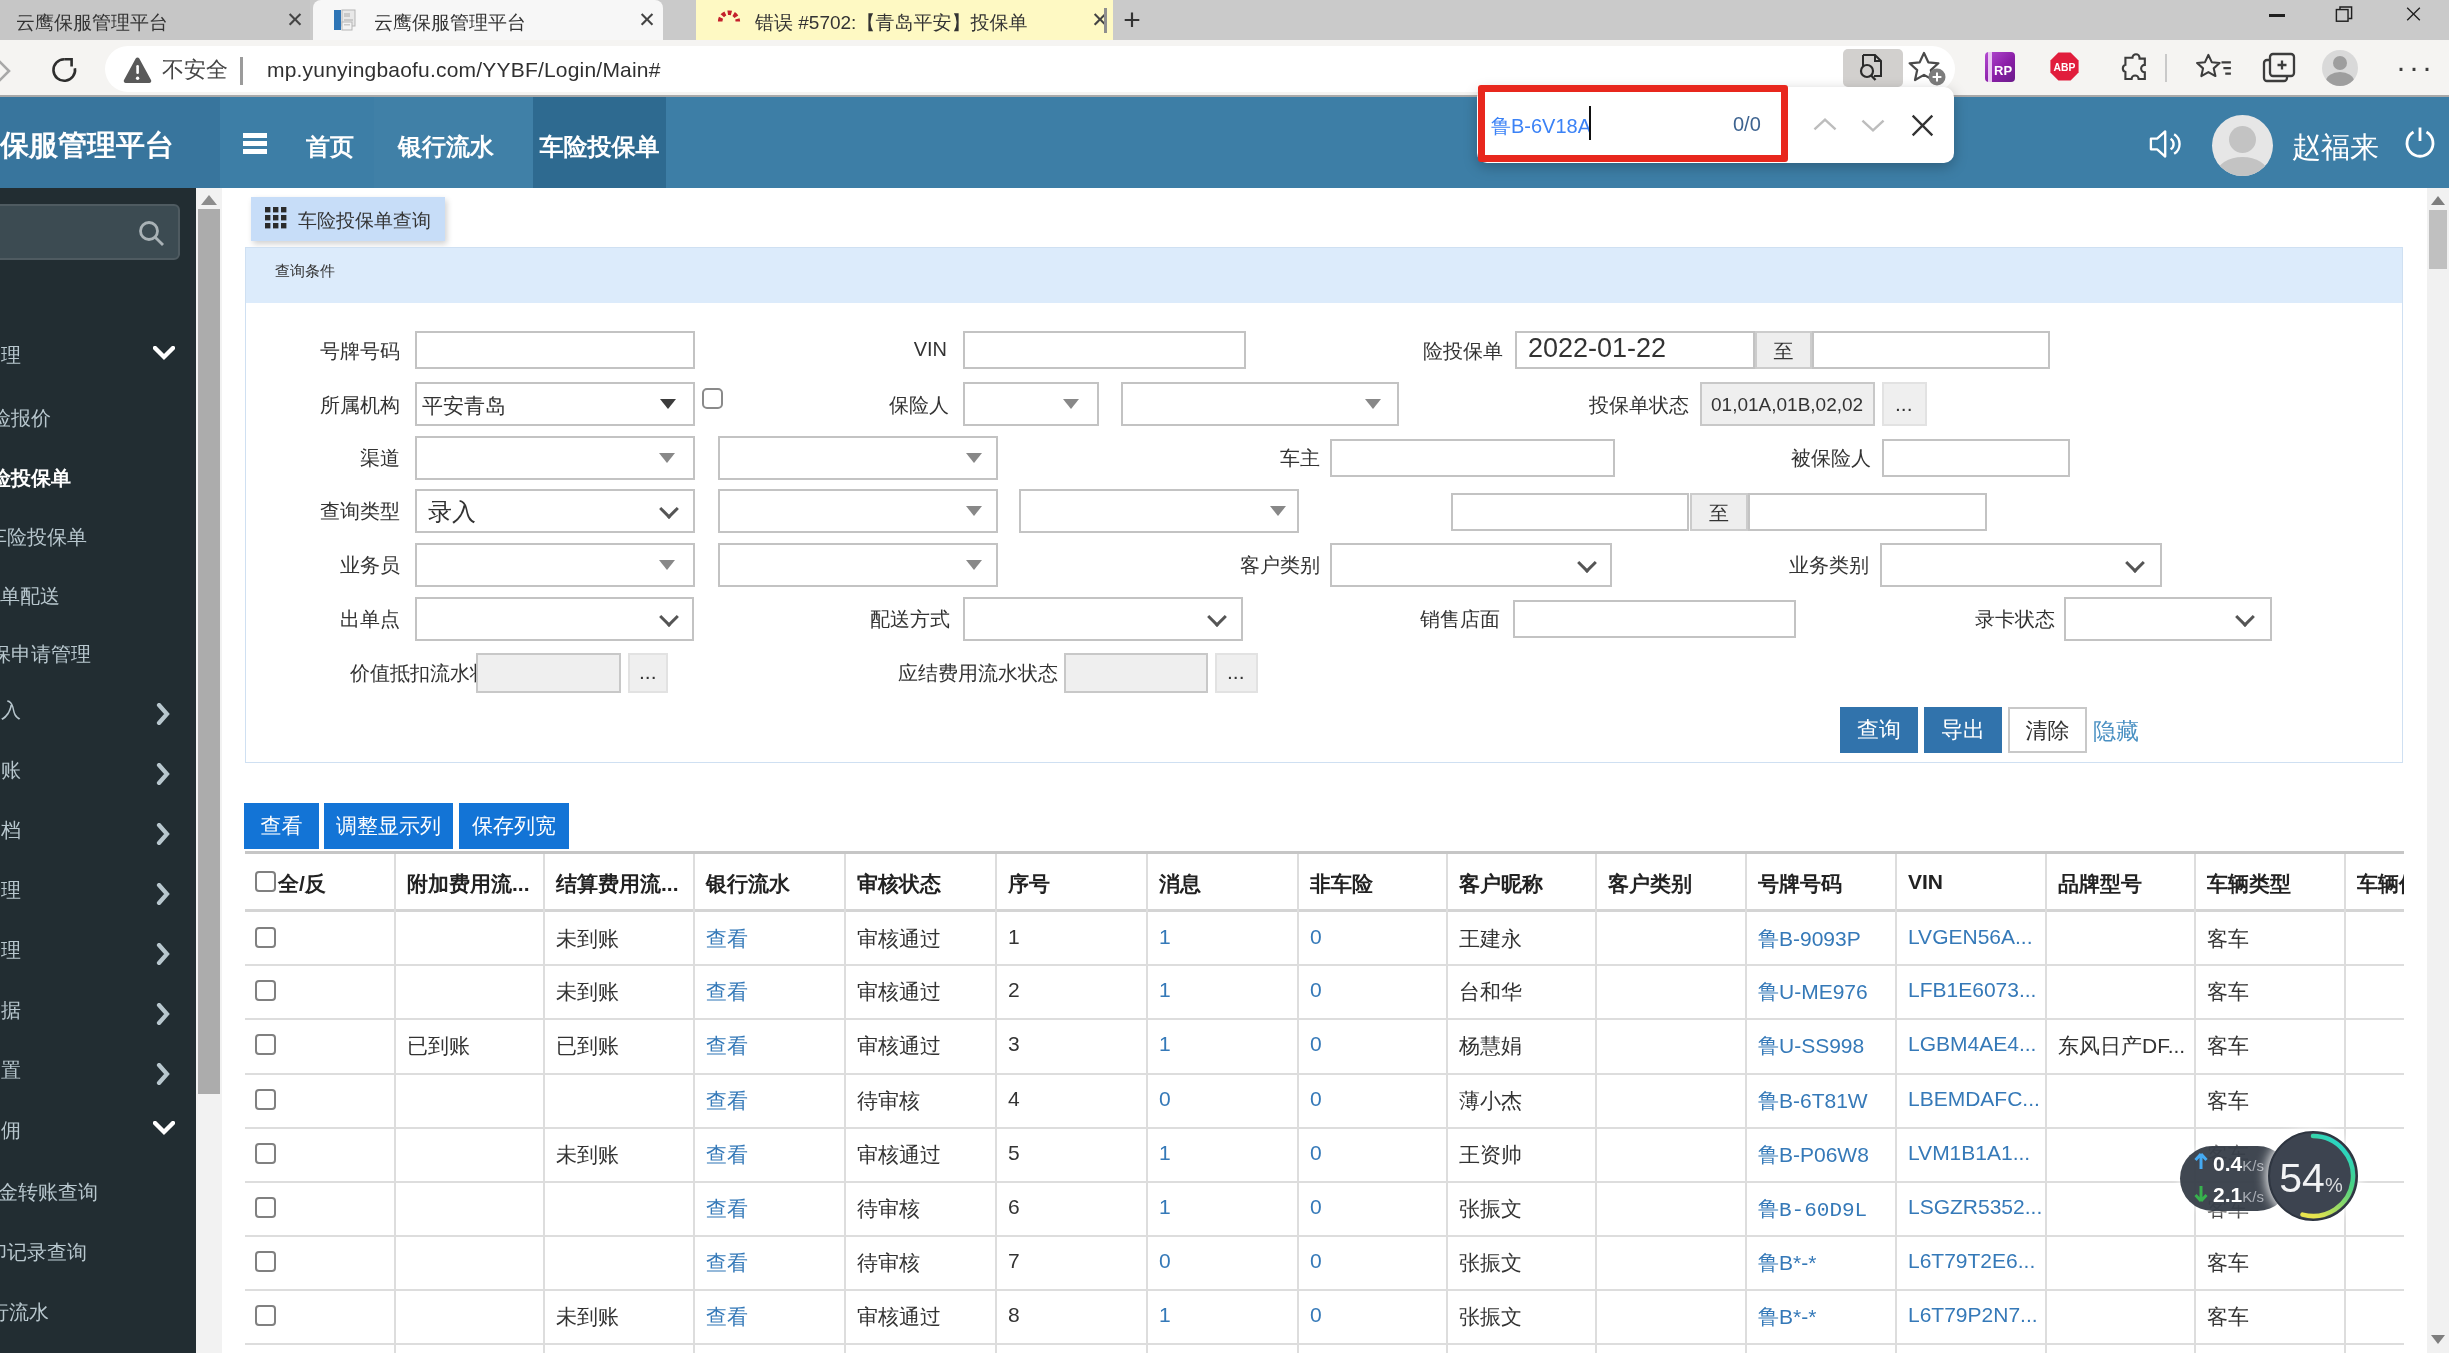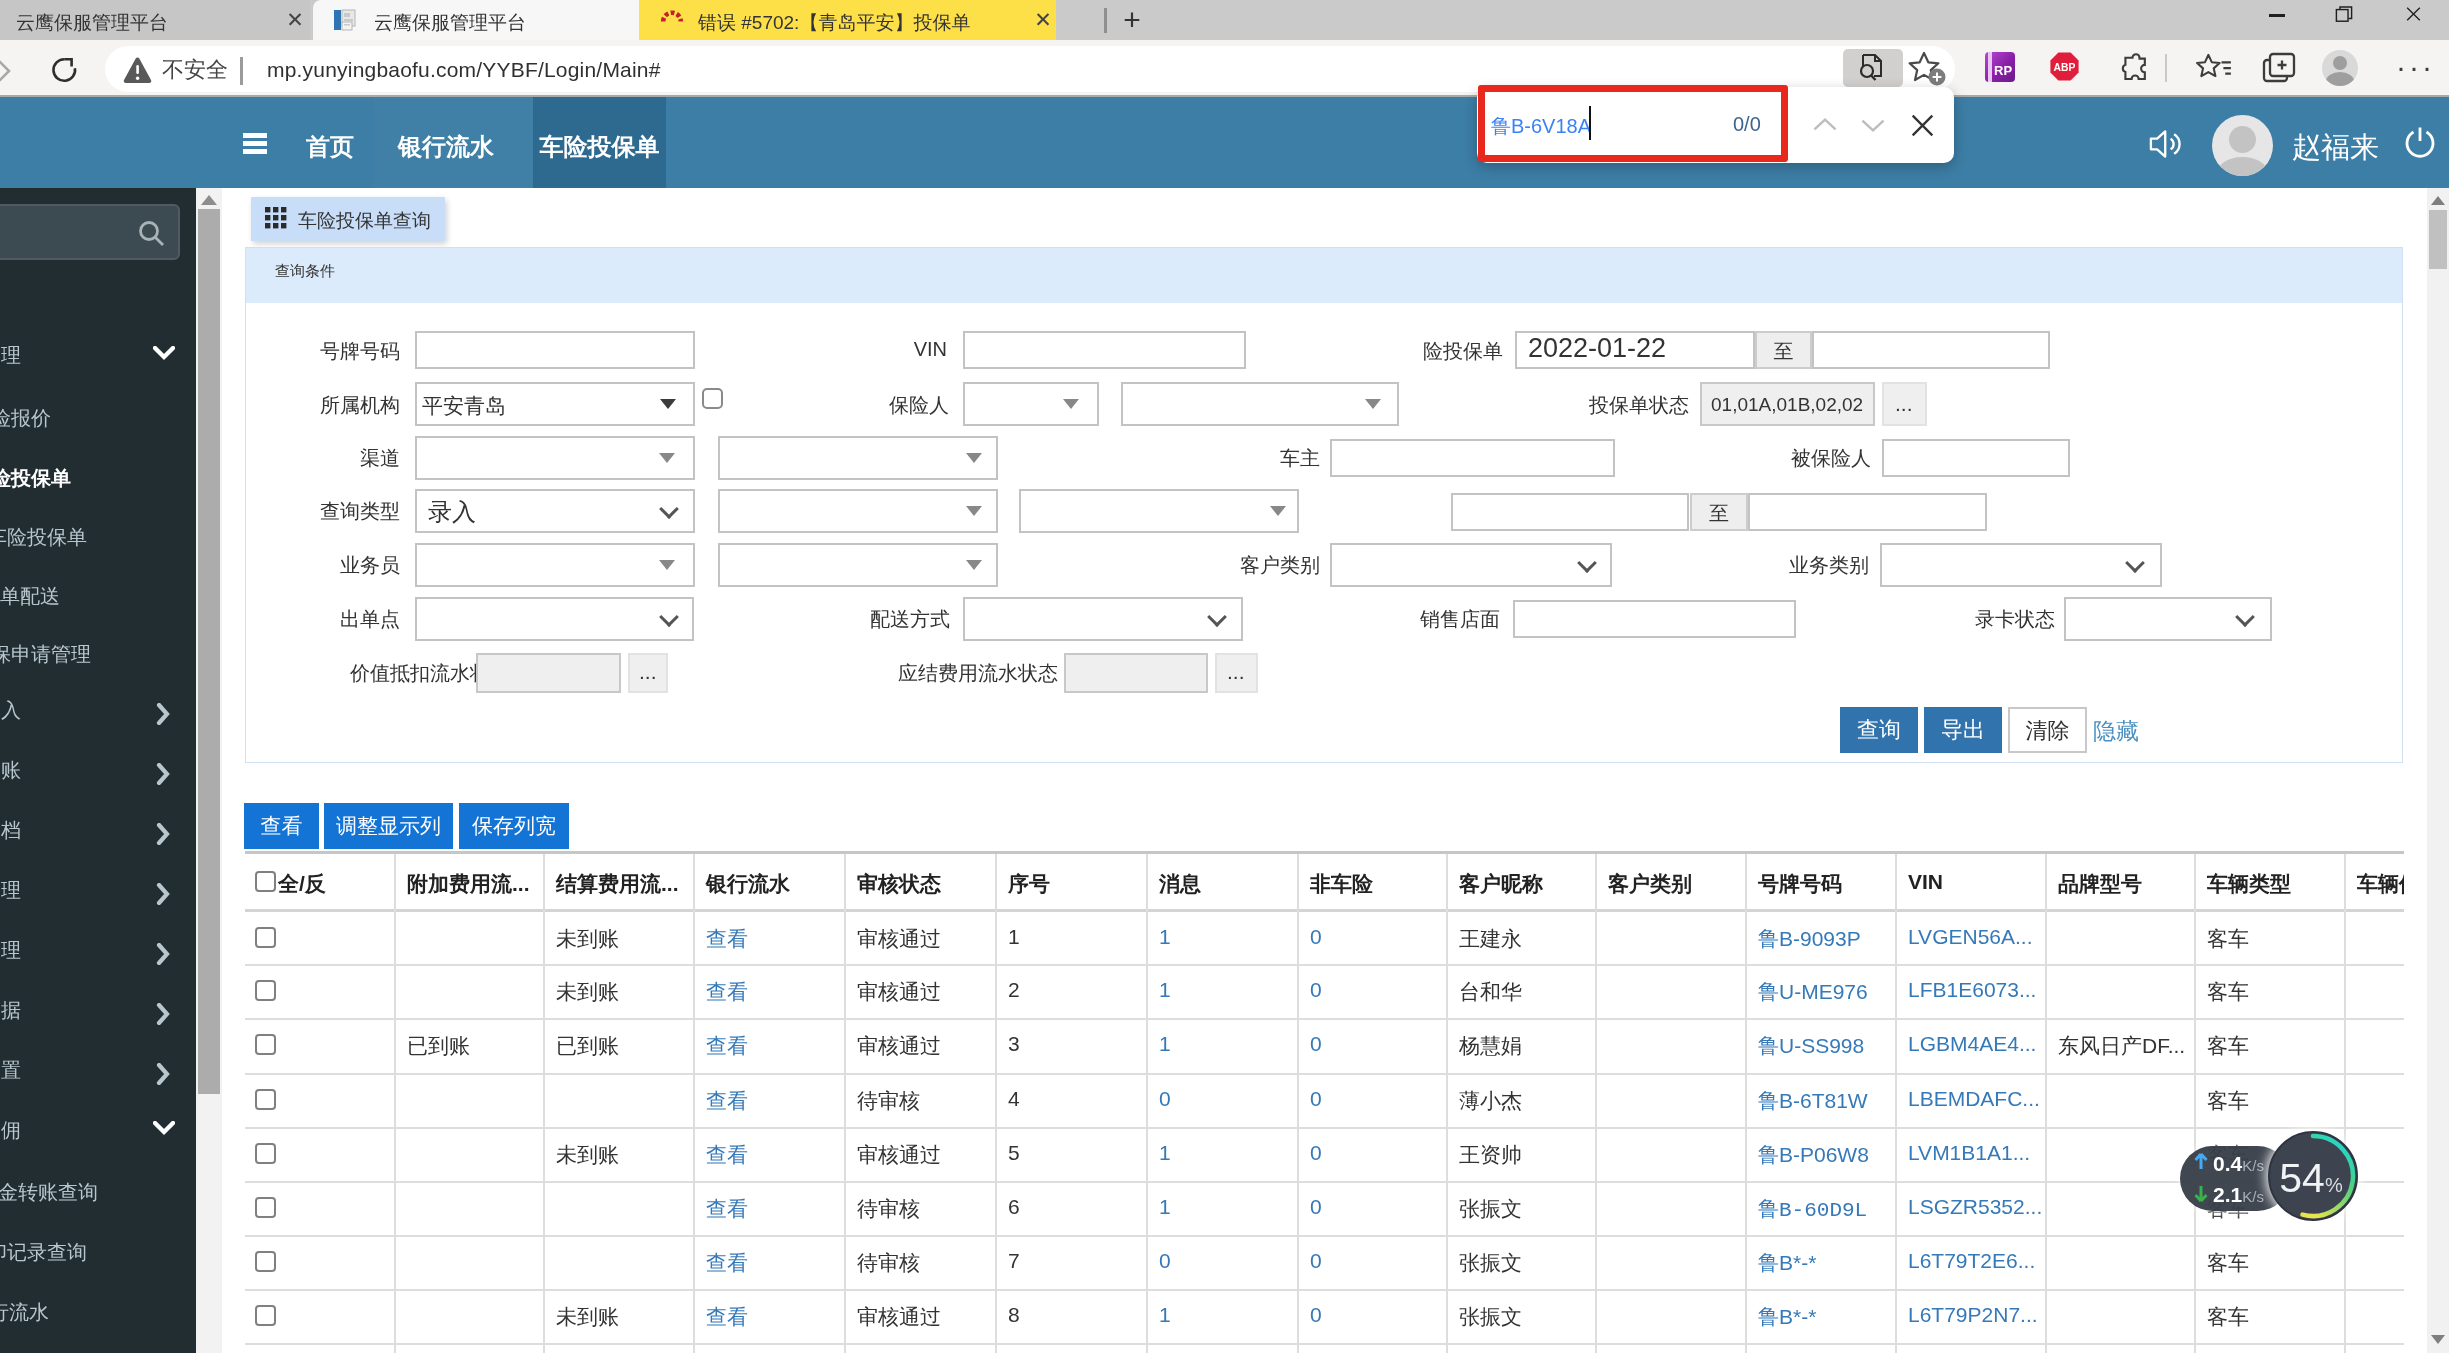--- a/index.html
+++ b/index.html
@@ -67,7 +67,7 @@
     <div class="close" style="left:322px;">✕</div>
   </div>
 
-  <div class="tab" style="left:639px;width:417px;background:#fde047;">
+  <div class="tab" style="left:696px;width:417px;background:#fef9c3;">
     <svg class="abs" style="left:21px;top:6px;" width="24" height="17" viewBox="0 0 24 17">
       <path d="M3.2 15.5 A 8.8 8.8 0 0 1 20.8 15.5" fill="none" stroke="#c4202c" stroke-width="4.6" stroke-dasharray="3.8 2.4"></path>
     </svg>

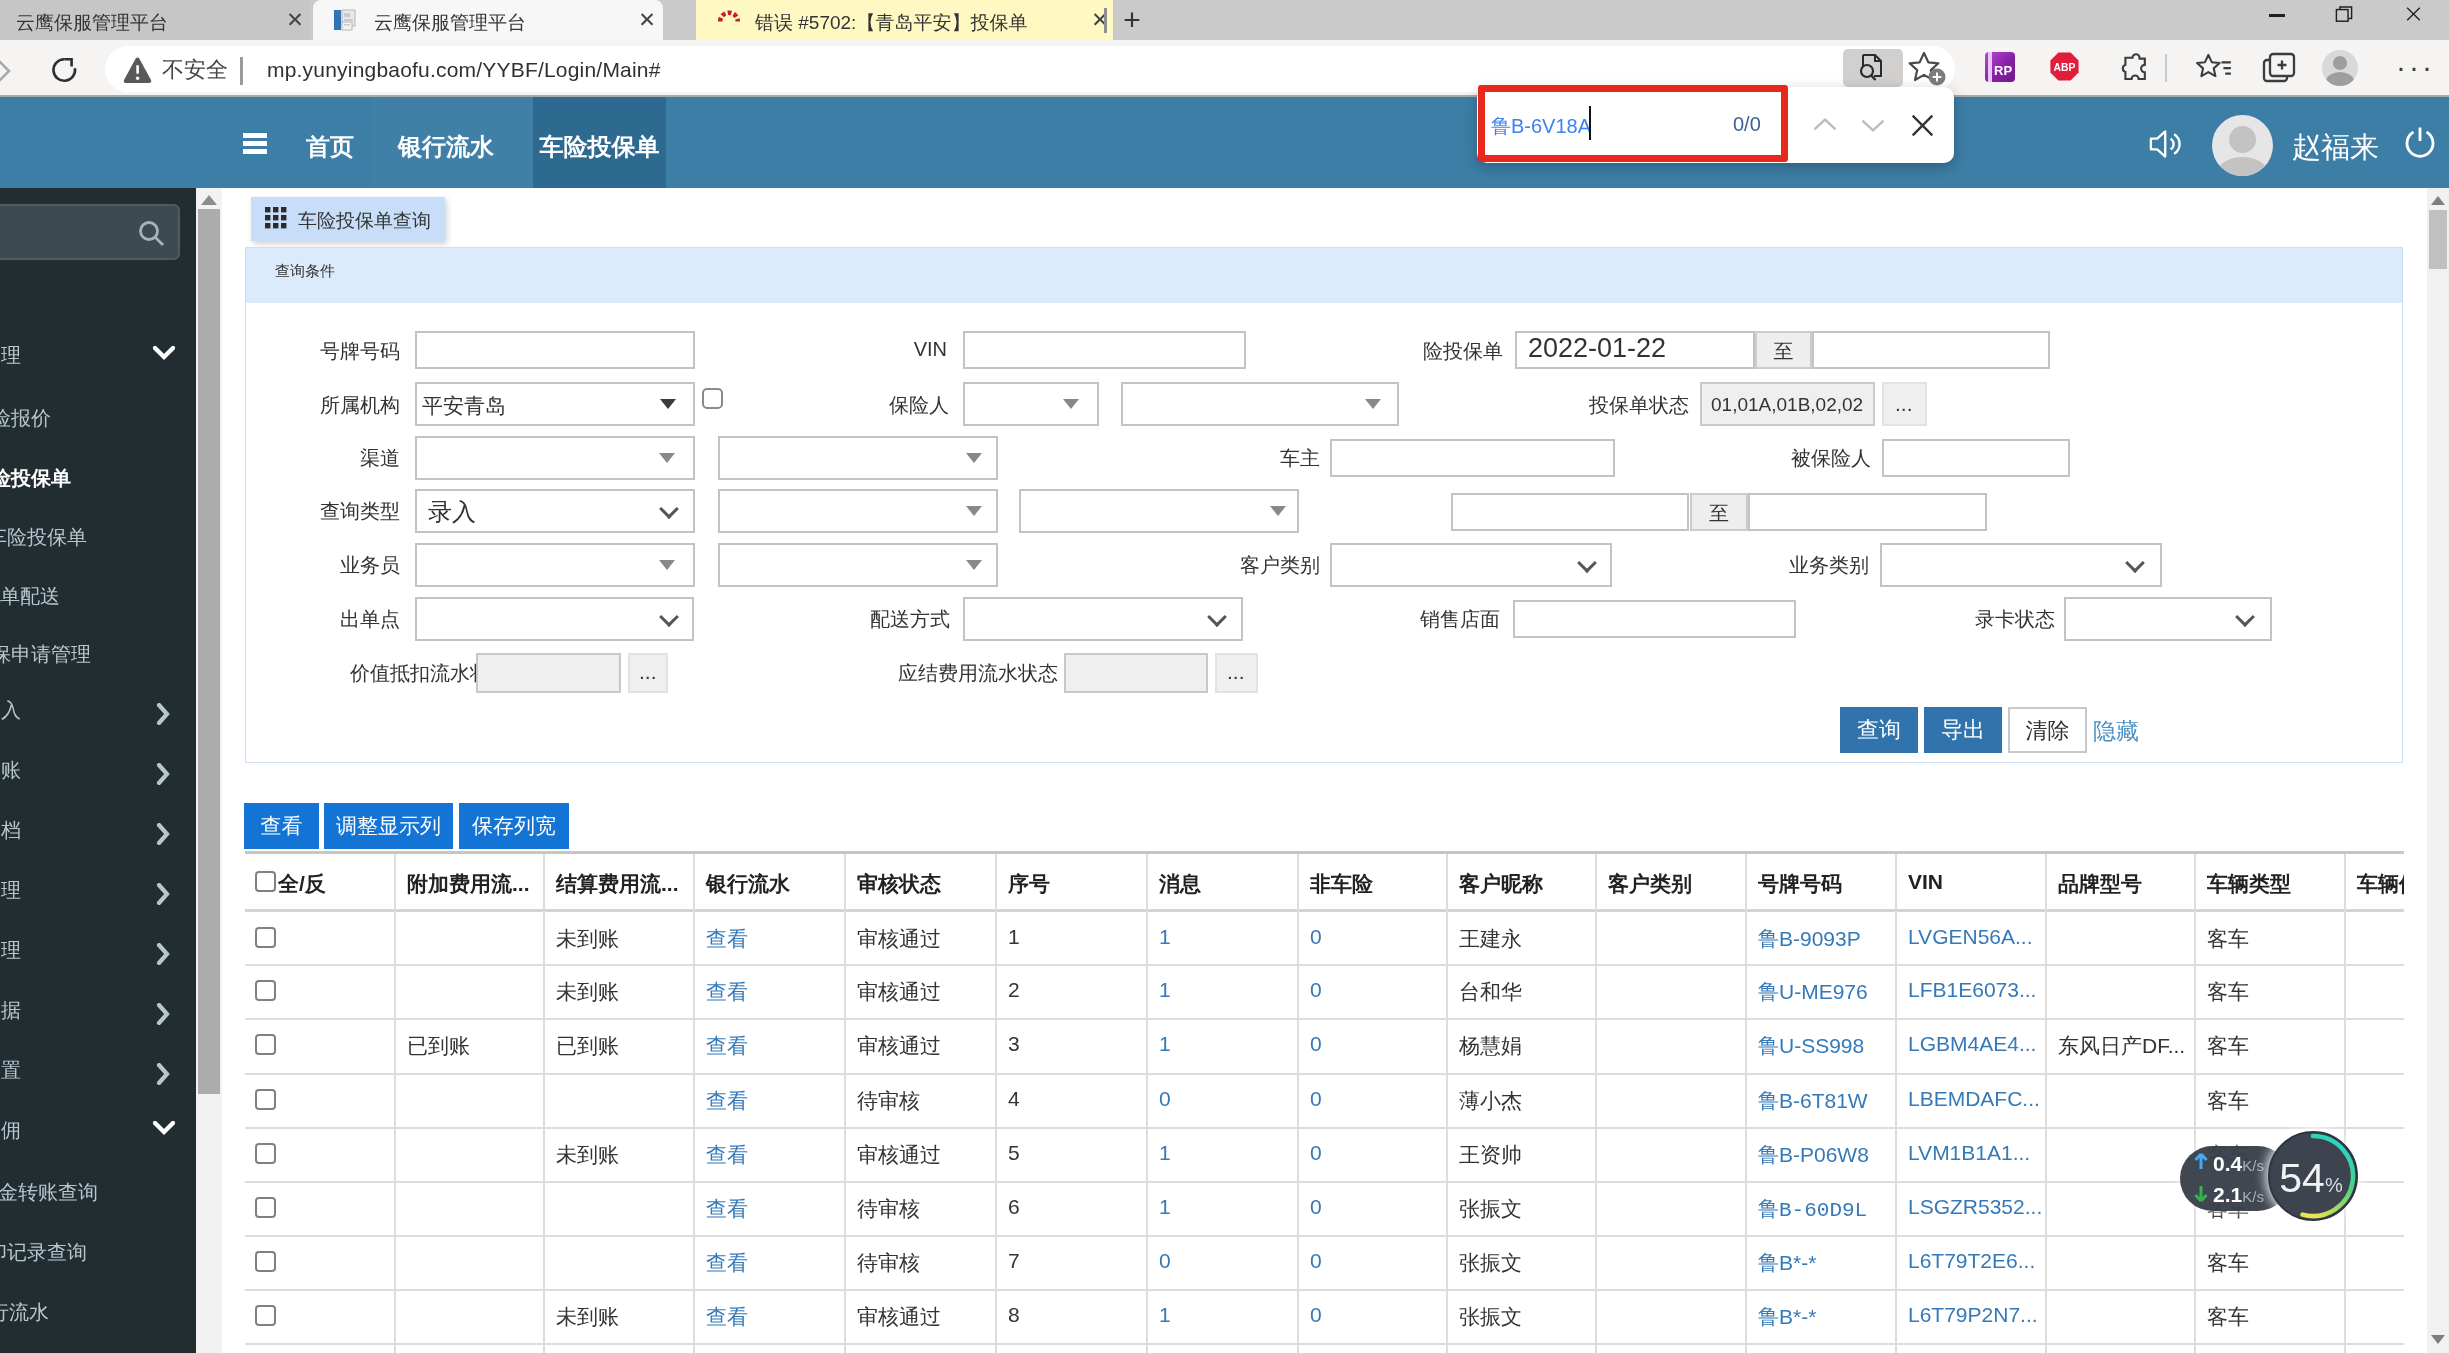--- a/index.html
+++ b/index.html
@@ -152,6 +152,9 @@
 </div>
 <div id="pagewrap">
   <div id="navbar">
+    <div id="navlogo">
+        <span>保服管理平台</span>
+      </div>
 
     <div class="abs" style="left:243px;top:36px;width:24px;height:4.5px;background:#fff;"></div>
     <div class="abs" style="left:243px;top:44px;width:24px;height:4.5px;background:#fff;"></div>

